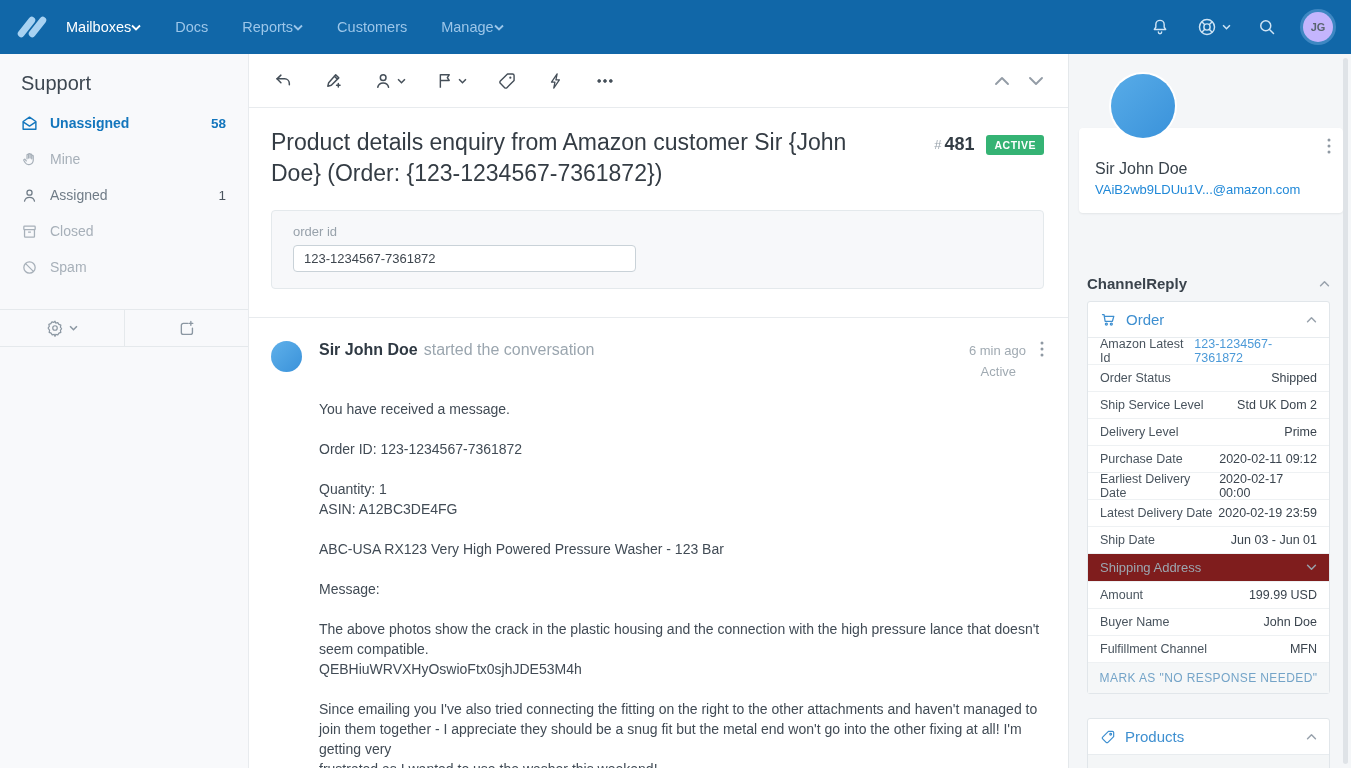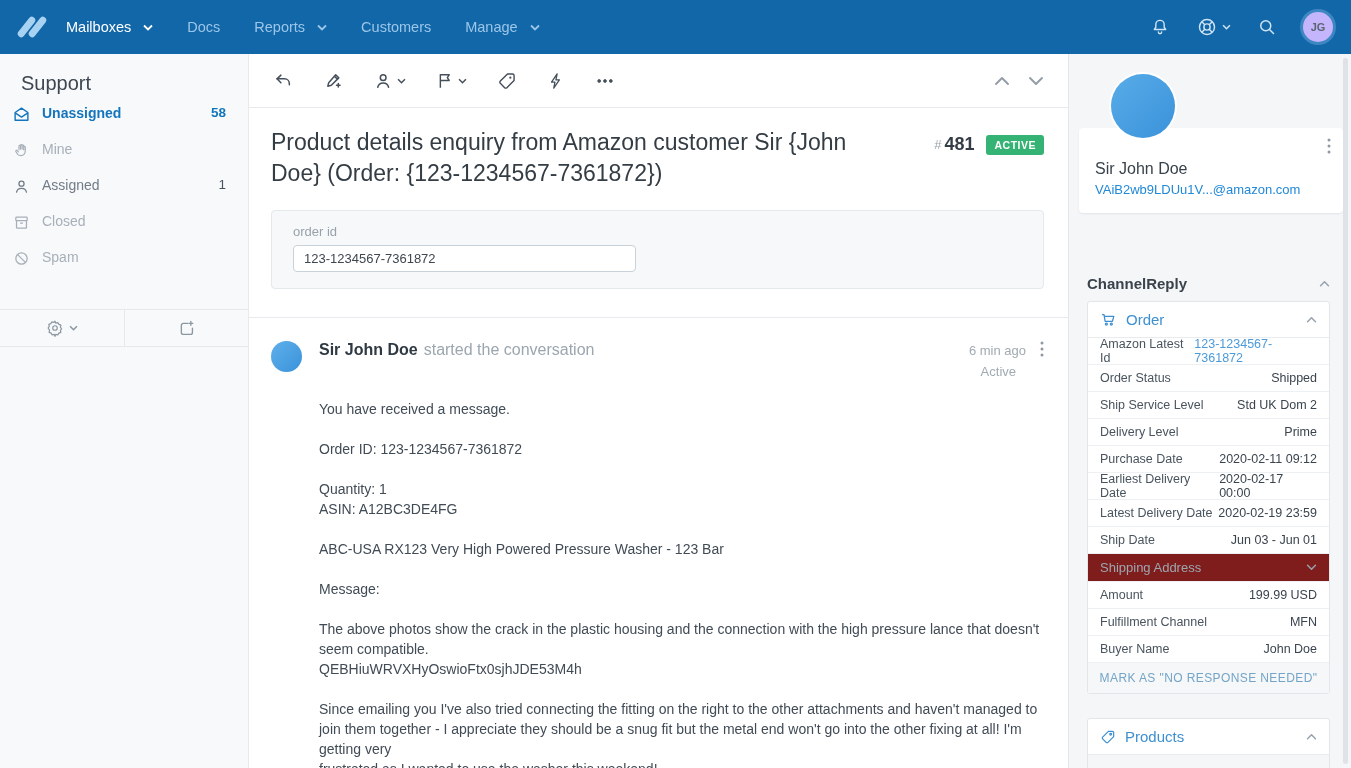--- a/index.html
+++ b/index.html
@@ -13,7 +13,7 @@
   .logo .bar.b1 { left:5px; top:3px; }
   .logo .bar.b2 { left:16px; top:3px; }
   .nav-items { display:flex; align-items:center; gap:34px; }
-  .nav-item { display:flex; align-items:center; gap:12px; color:#9cc6e9; font-size:14.5px; cursor:pointer; }
+  .nav-item { display:flex; align-items:center; gap:0; color:#9cc6e9; font-size:14.5px; cursor:pointer; }
   .nav-item.active { color:#ffffff; }
   .nav-item svg { stroke:currentColor; }
   .nav-right { margin-left:auto; display:flex; align-items:center; gap:26px; }

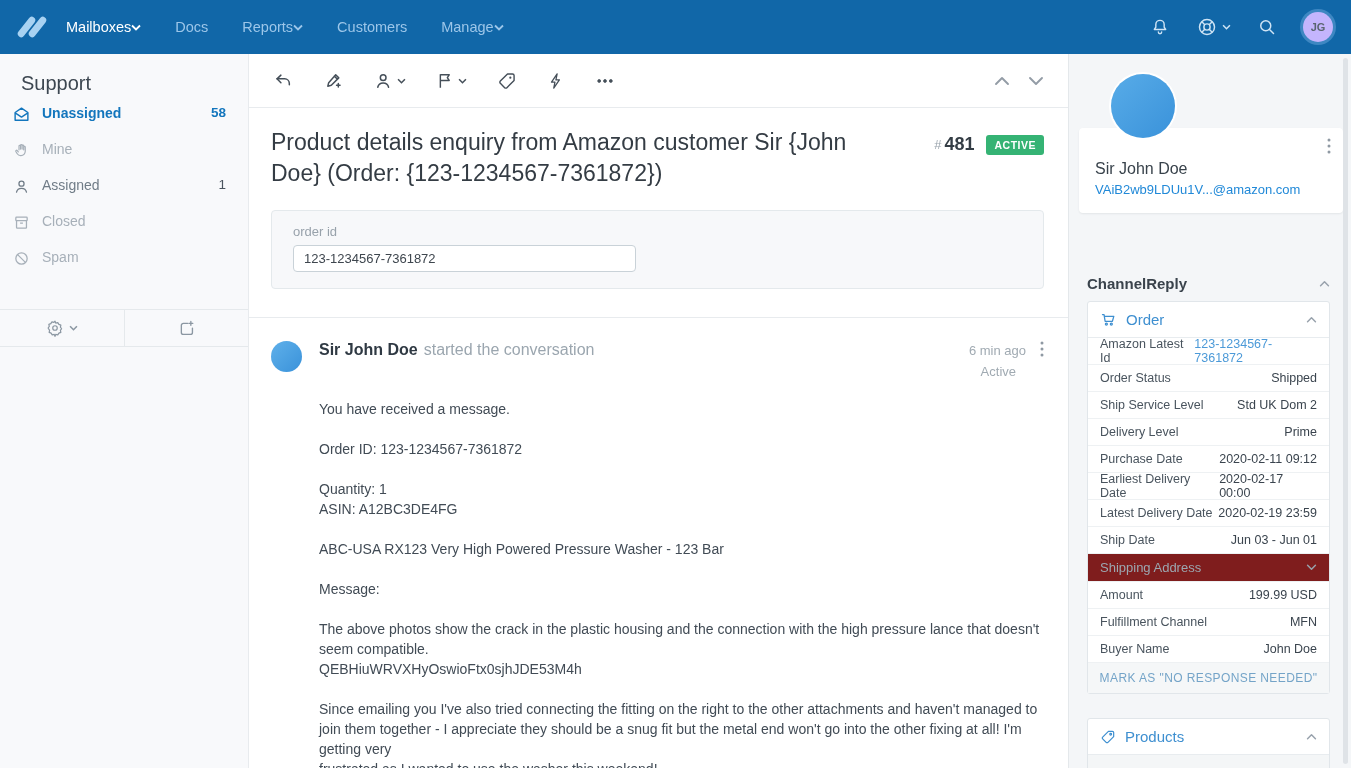--- a/index.html
+++ b/index.html
@@ -27,7 +27,7 @@
   
   .sidebar { width:249px; background:#f8f9fb; border-right:1px solid #e8ebee; padding-top:18px; }
   .sb-title { font-size:20px; color:#3d4751; padding-left:21px; margin-bottom:10px; }
-  .sb-item { height:36px; display:flex; padding:0 22px 0 13px; cursor:pointer;
+  .sb-item { height:36px; display:flex; align-items:center; padding:0 22px 0 21px; cursor:pointer;
     font-size:14px; color:#a7b0b9; }
   .sb-item .sb-ico { width:18px; height:18px; margin-right:11px; display:flex; align-items:center; }
   .sb-item .sb-ico svg { stroke:currentColor; }

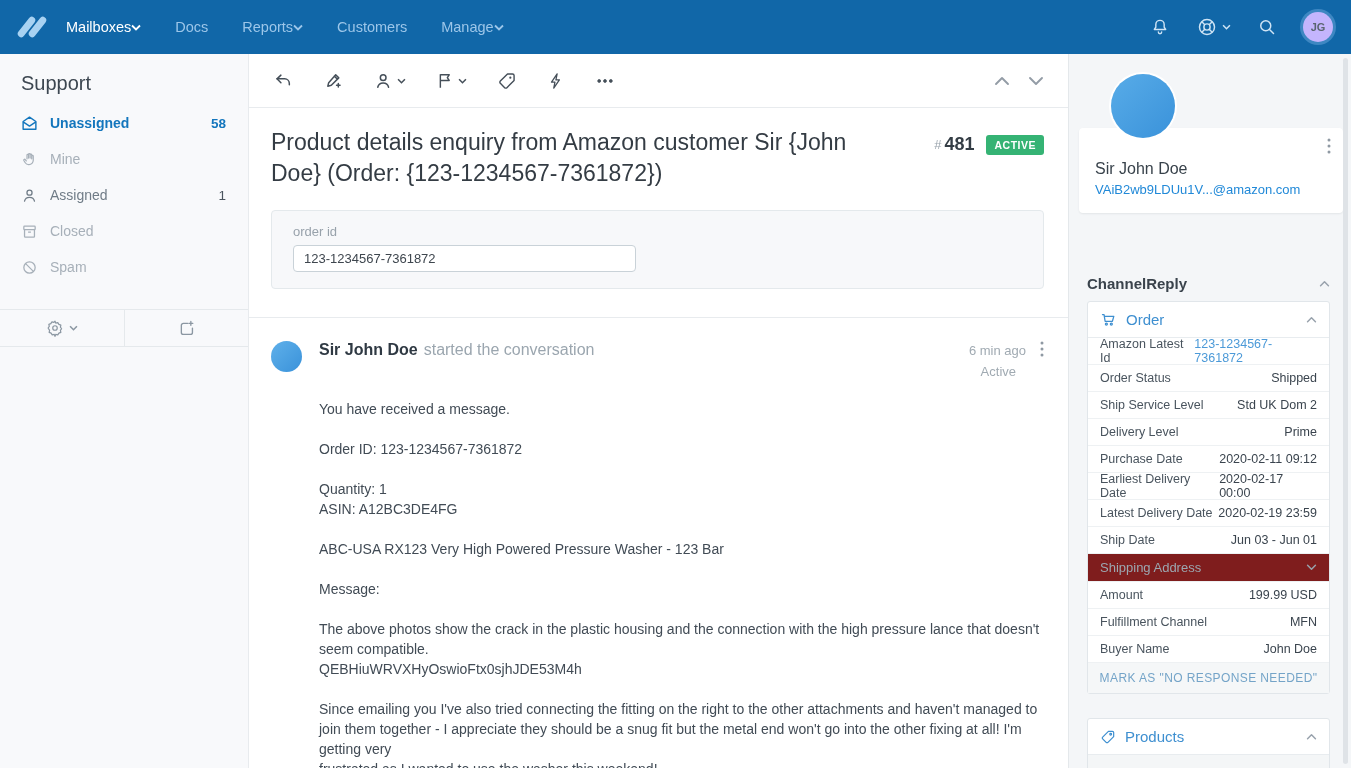--- a/index.html
+++ b/index.html
@@ -461,12 +461,12 @@
           <span class="cr-value">199.99 USD</span>
         </div>
         <div class="cr-row">
+          <span class="cr-label">Buyer Name</span>
+          <span class="cr-value">John Doe</span>
+        </div>
+        <div class="cr-row">
           <span class="cr-label">Fulfillment Channel</span>
           <span class="cr-value">MFN</span>
-        </div>
-        <div class="cr-row">
-          <span class="cr-label">Buyer Name</span>
-          <span class="cr-value">John Doe</span>
         </div>
 
         <div class="cr-mark">MARK AS "NO RESPONSE NEEDED"</div>

